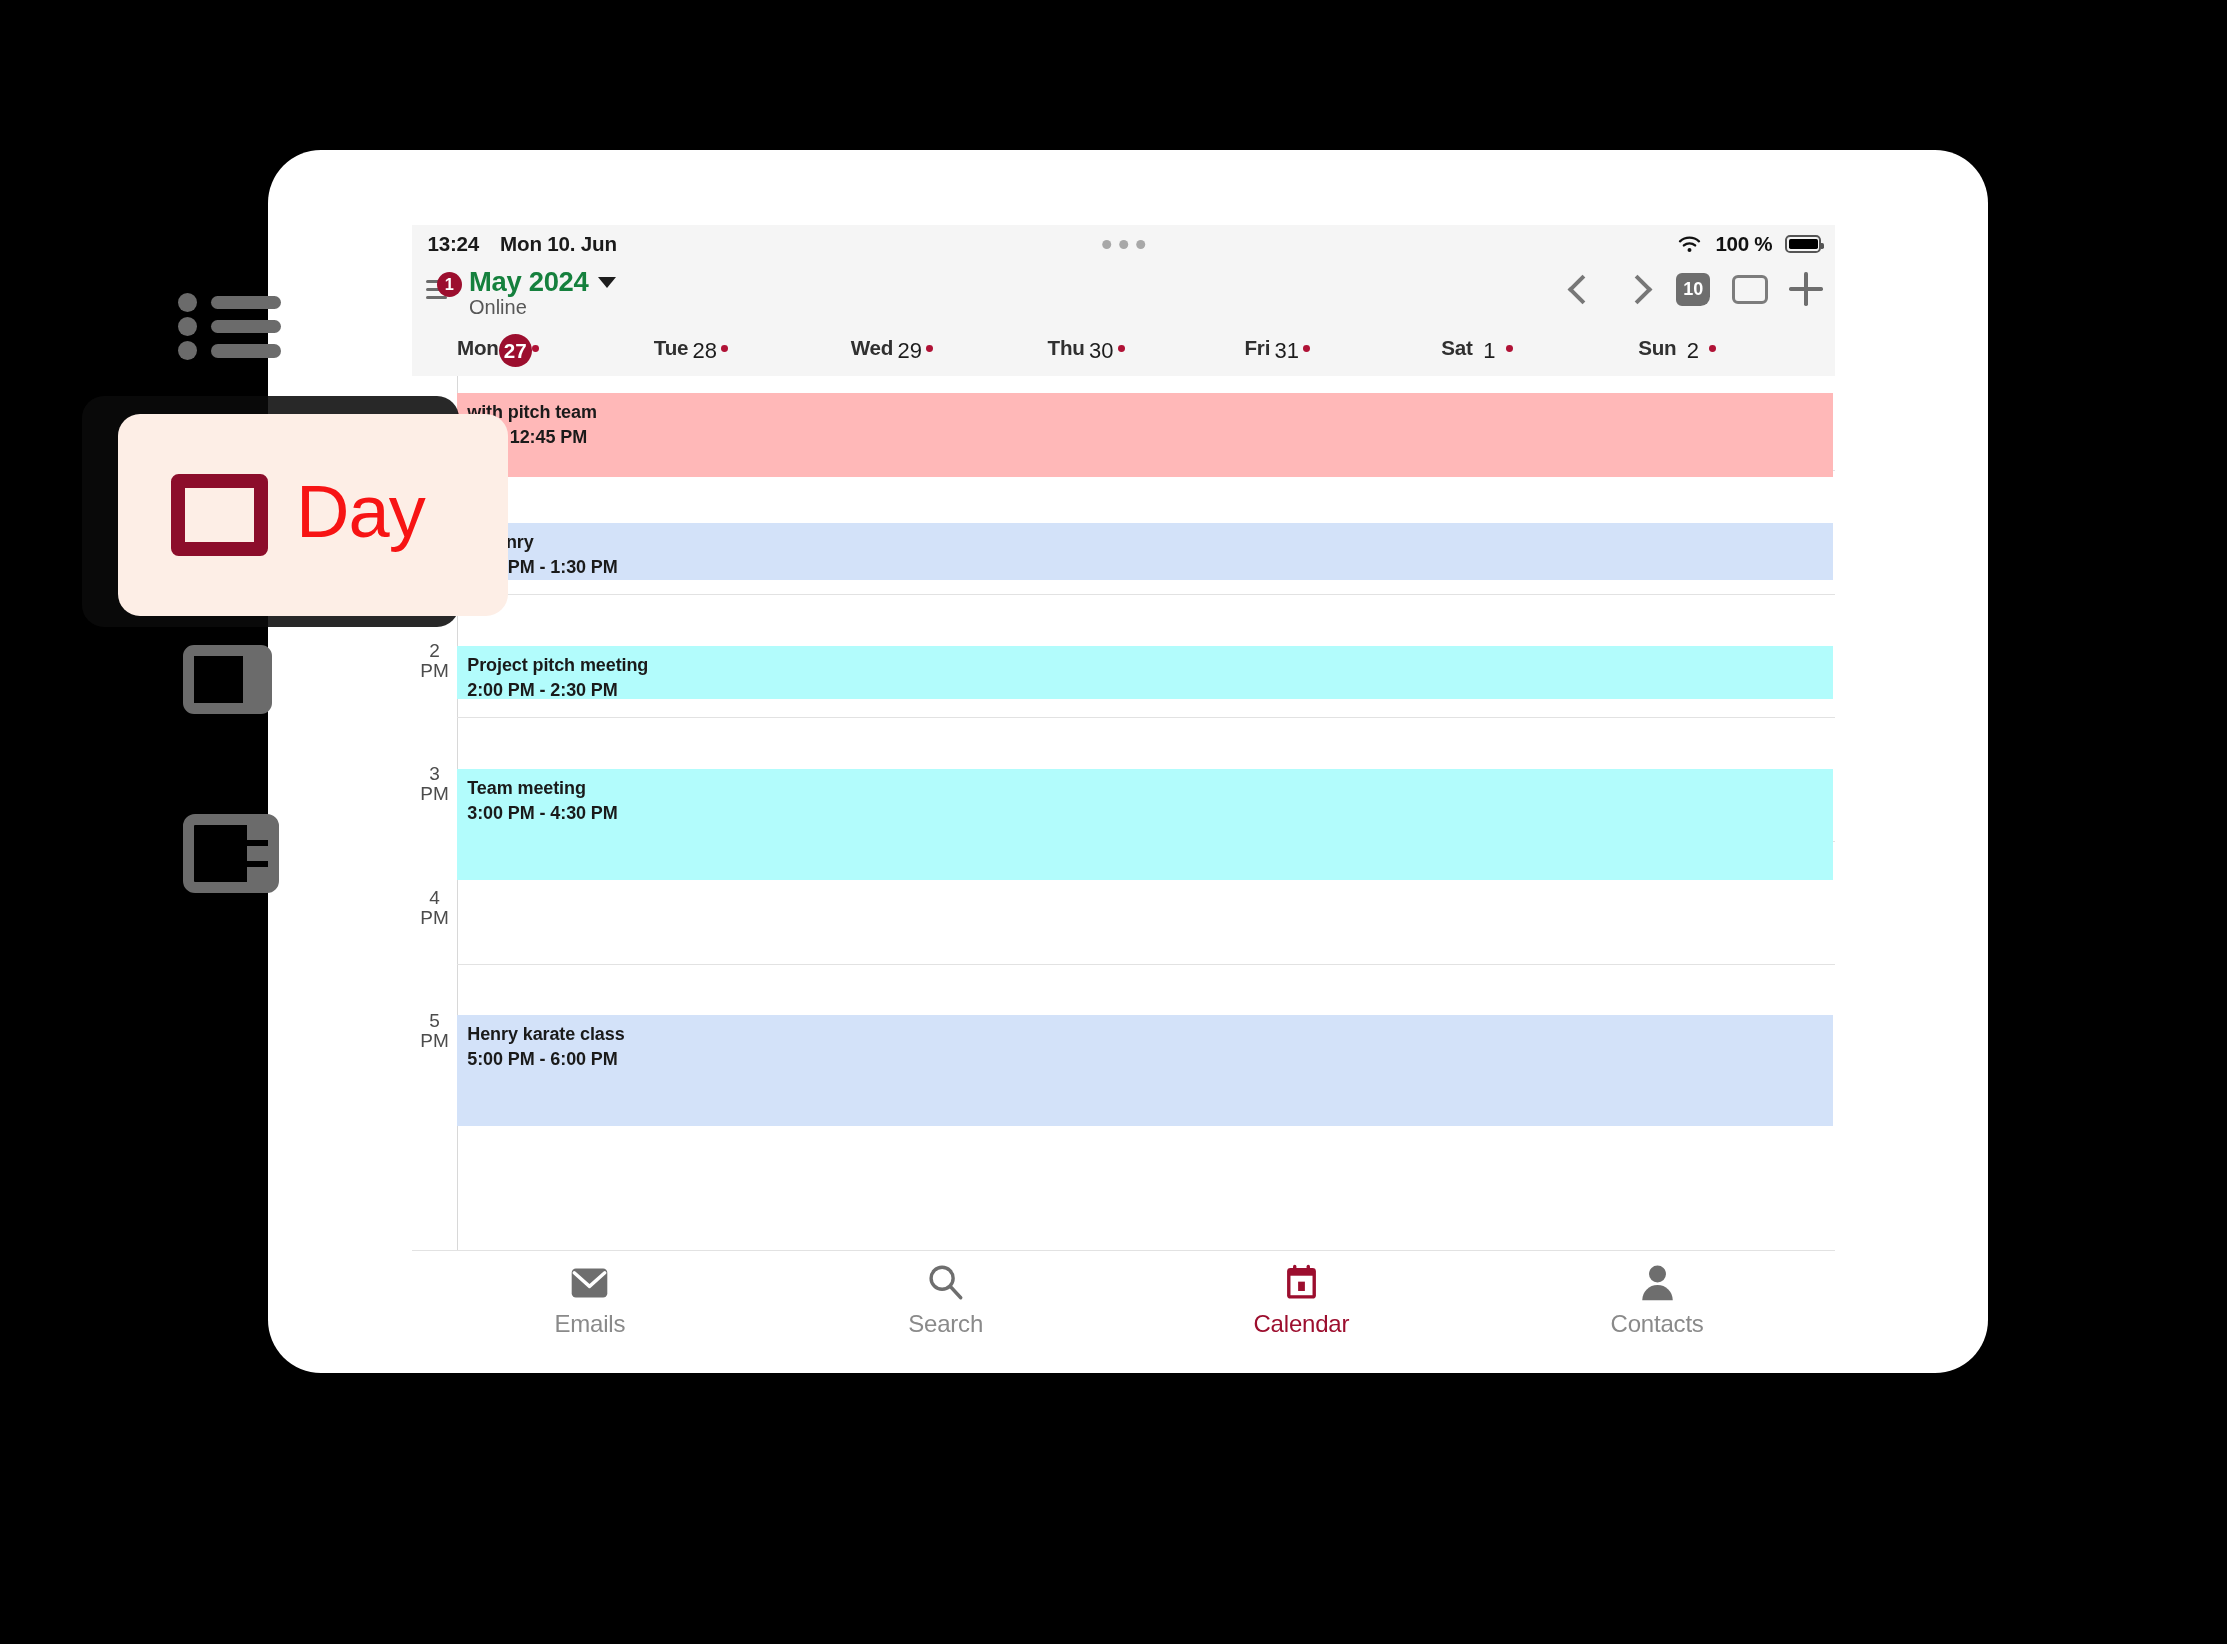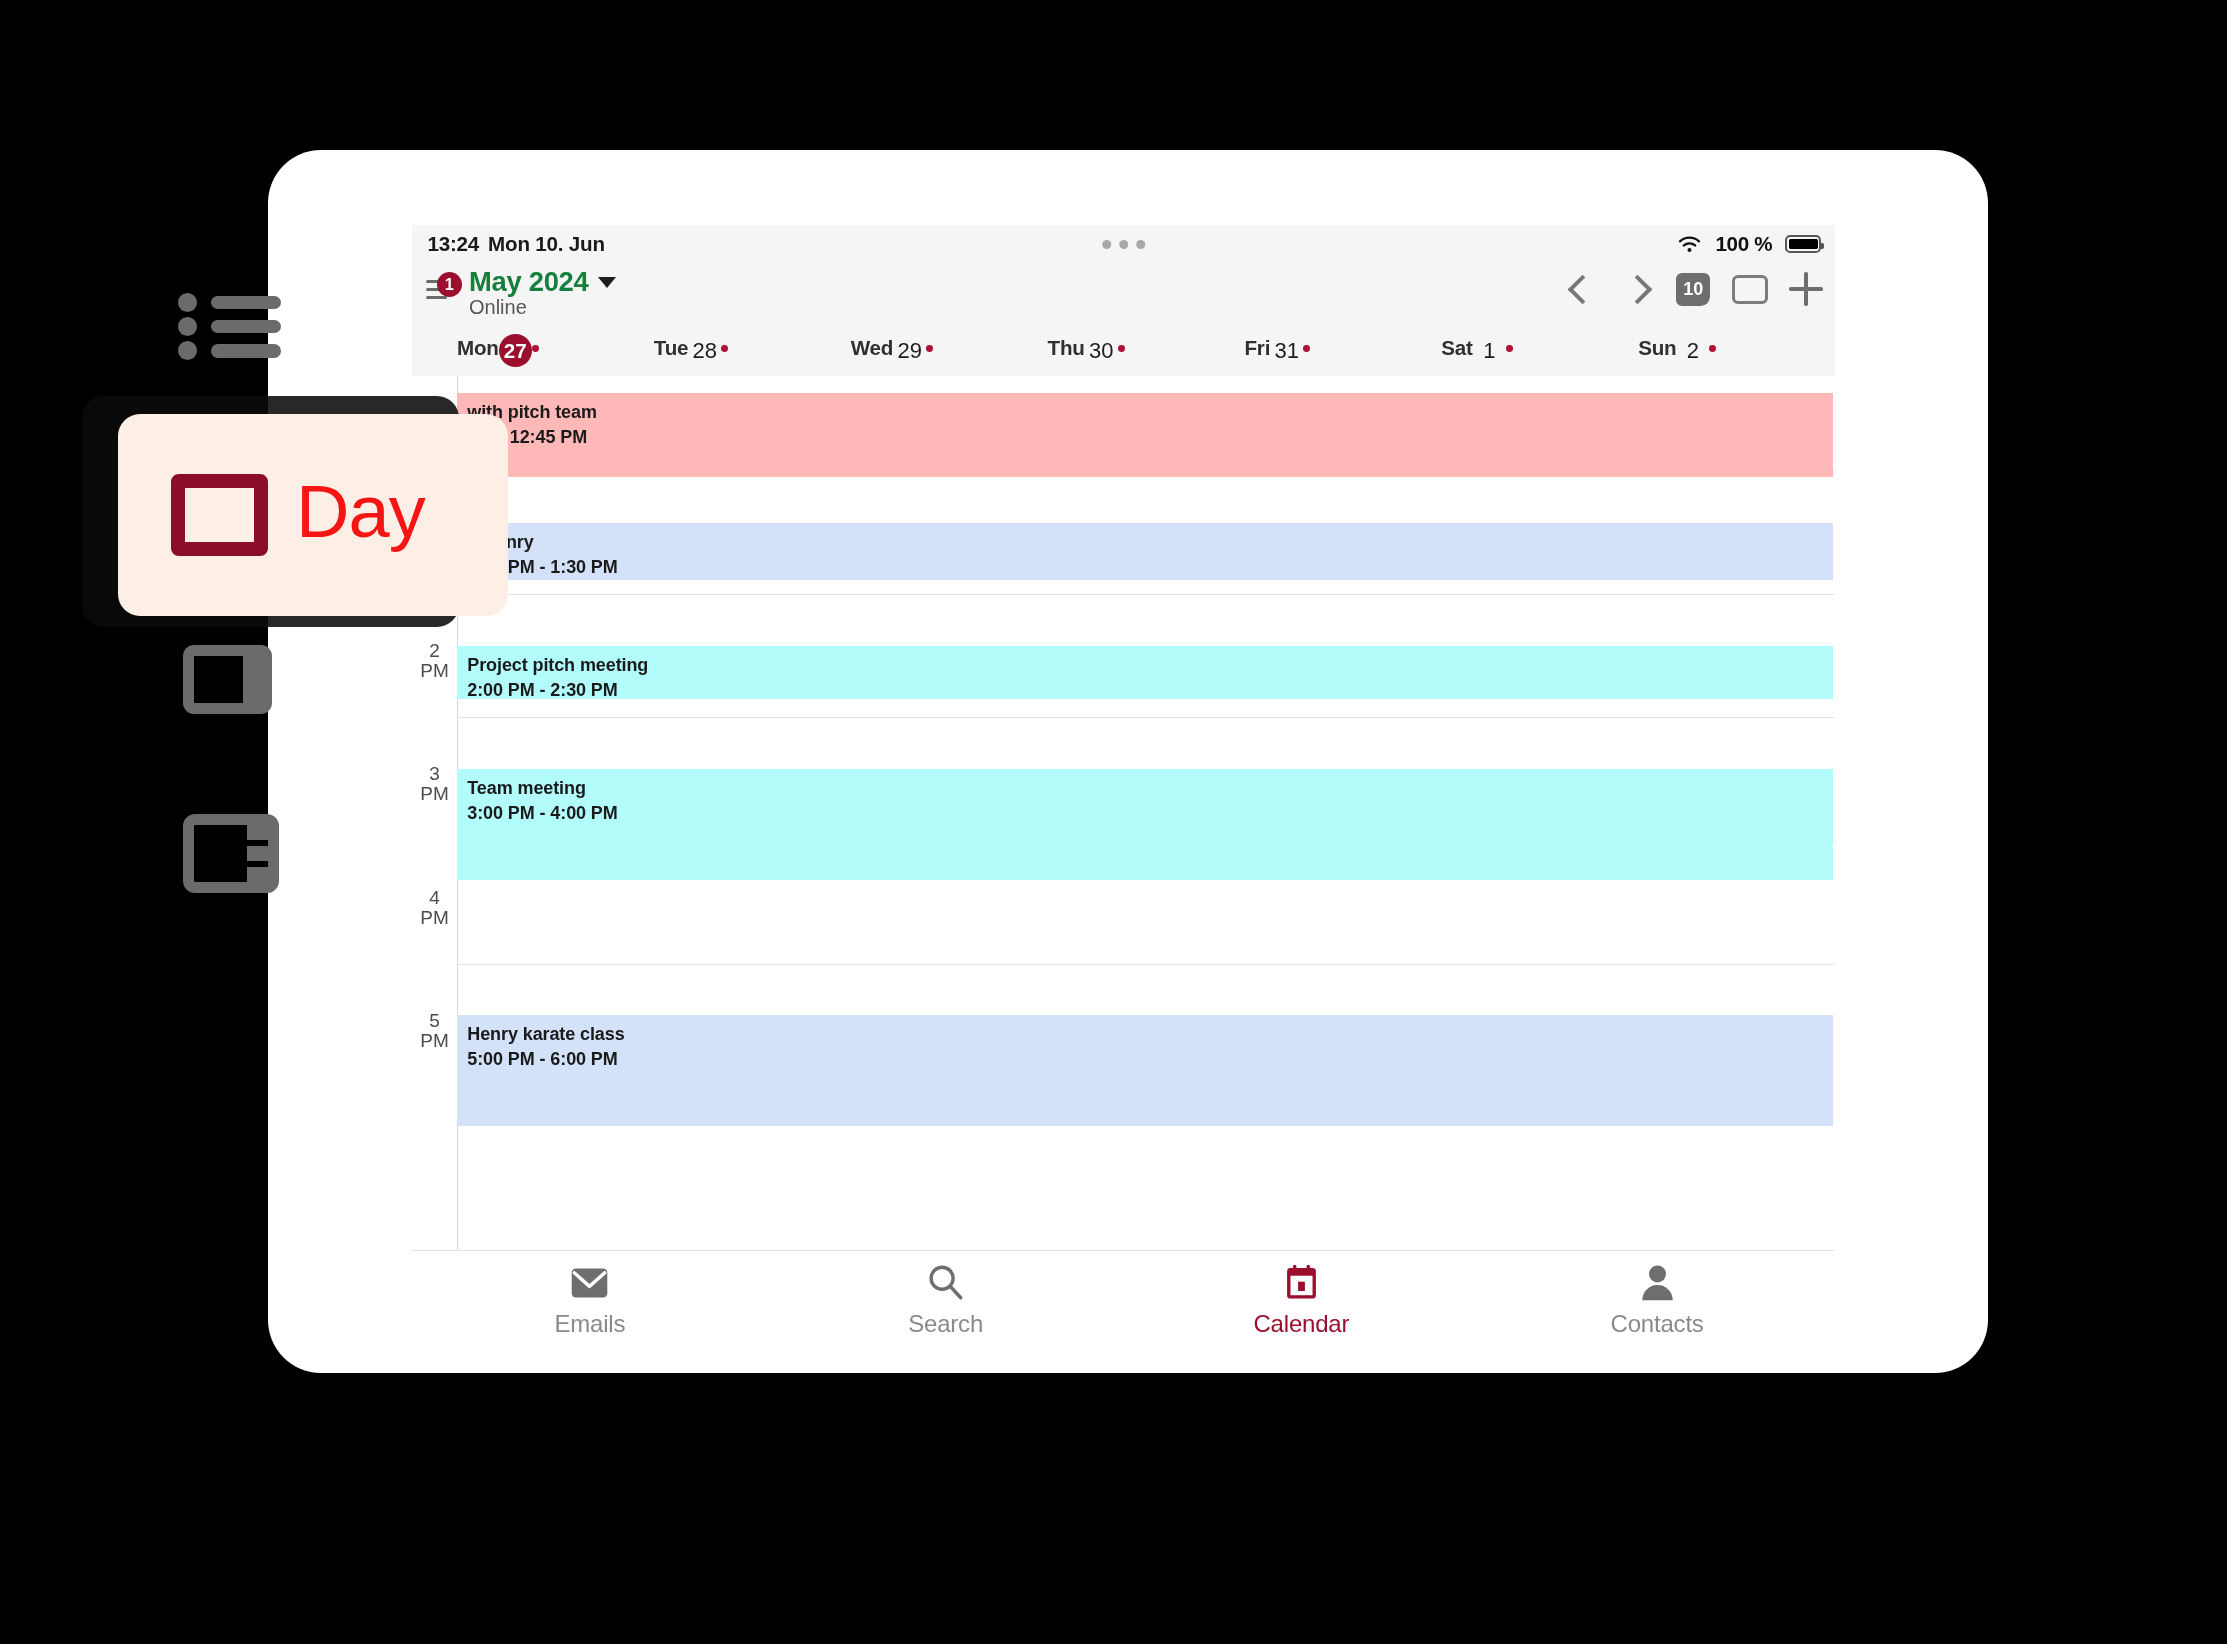--- a/index.html
+++ b/index.html
@@ -51,7 +51,7 @@
   .status-left {
     display: flex;
     align-items: baseline;
-    gap: 9px;
+    gap: 21px;
     margin-left: 15.4px;
     font-size: 20.6px;
     font-weight: 700;

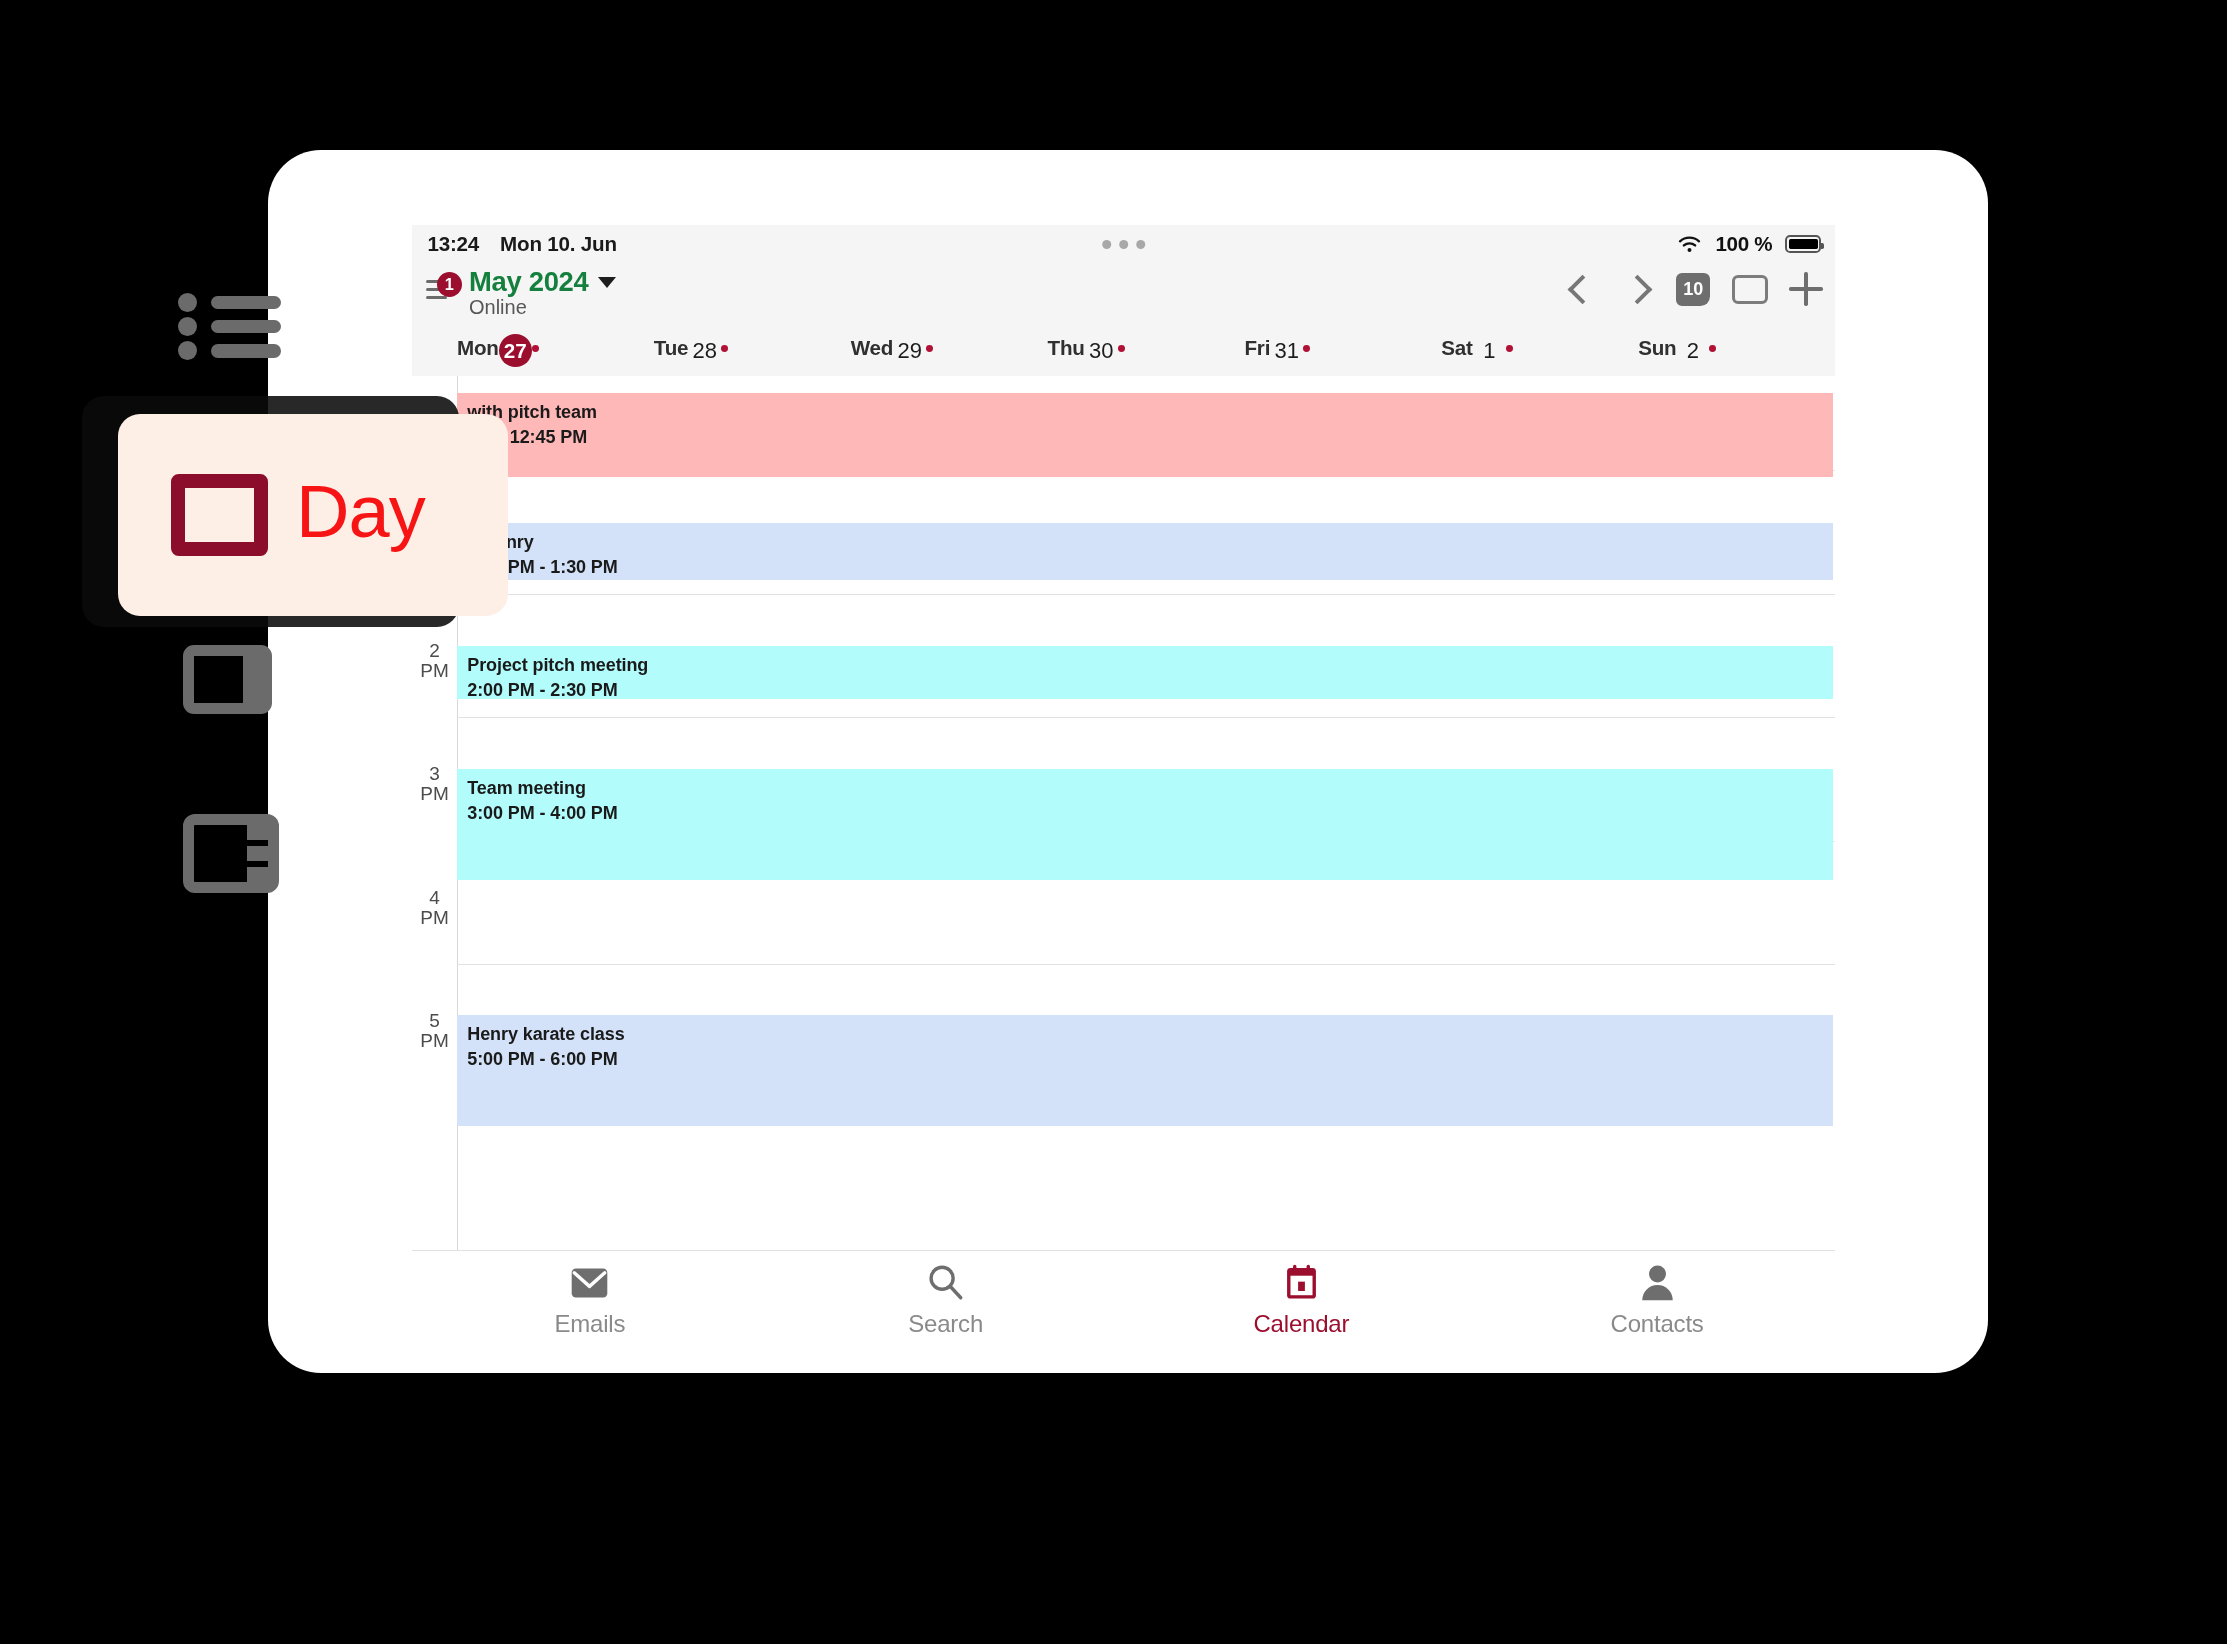--- a/index.html
+++ b/index.html
@@ -554,7 +554,7 @@
       </div>
       <div class="event" style="top: 393px; height: 111px; background: rgb(178, 252, 252);">
         <div class="ev-title">Team meeting</div>
-        <div class="ev-time">3:00 PM - 4:00 PM</div>
+        <div class="ev-time">3:00 PM - 4:30 PM</div>
       </div>
       <div class="event" style="top: 639px; height: 111px; background: rgb(211, 226, 249);">
         <div class="ev-title">Henry karate class</div>

